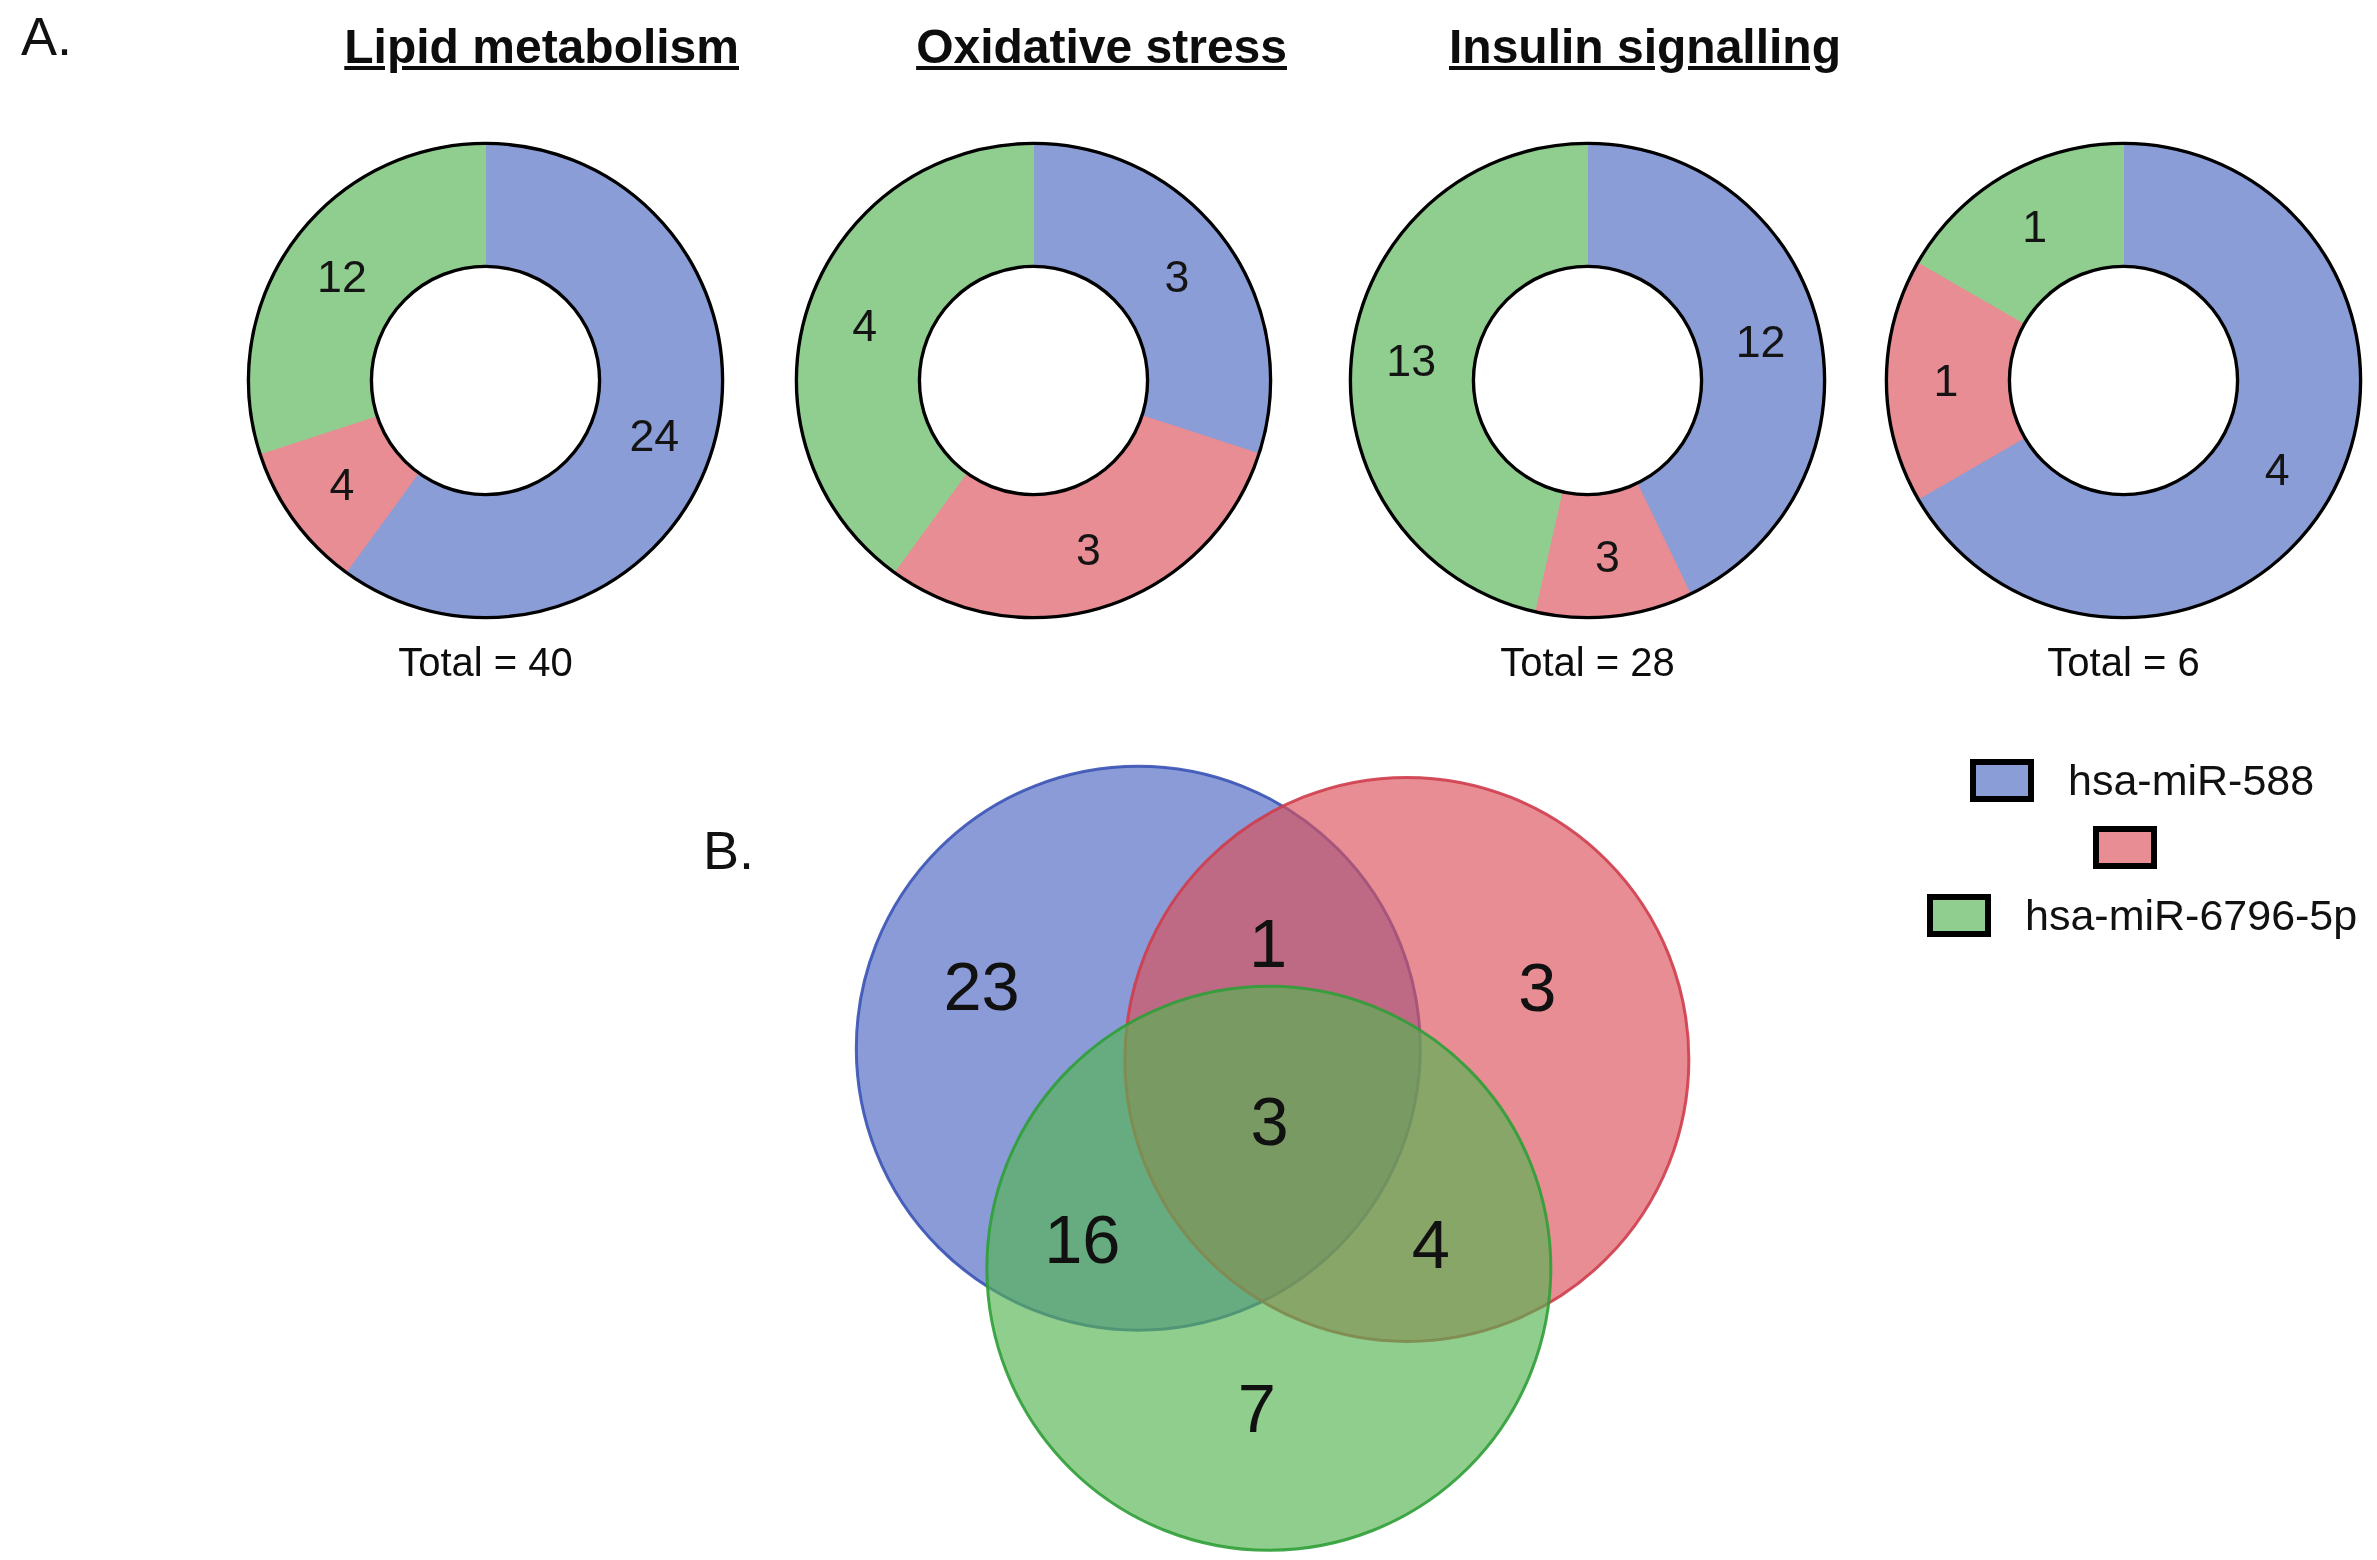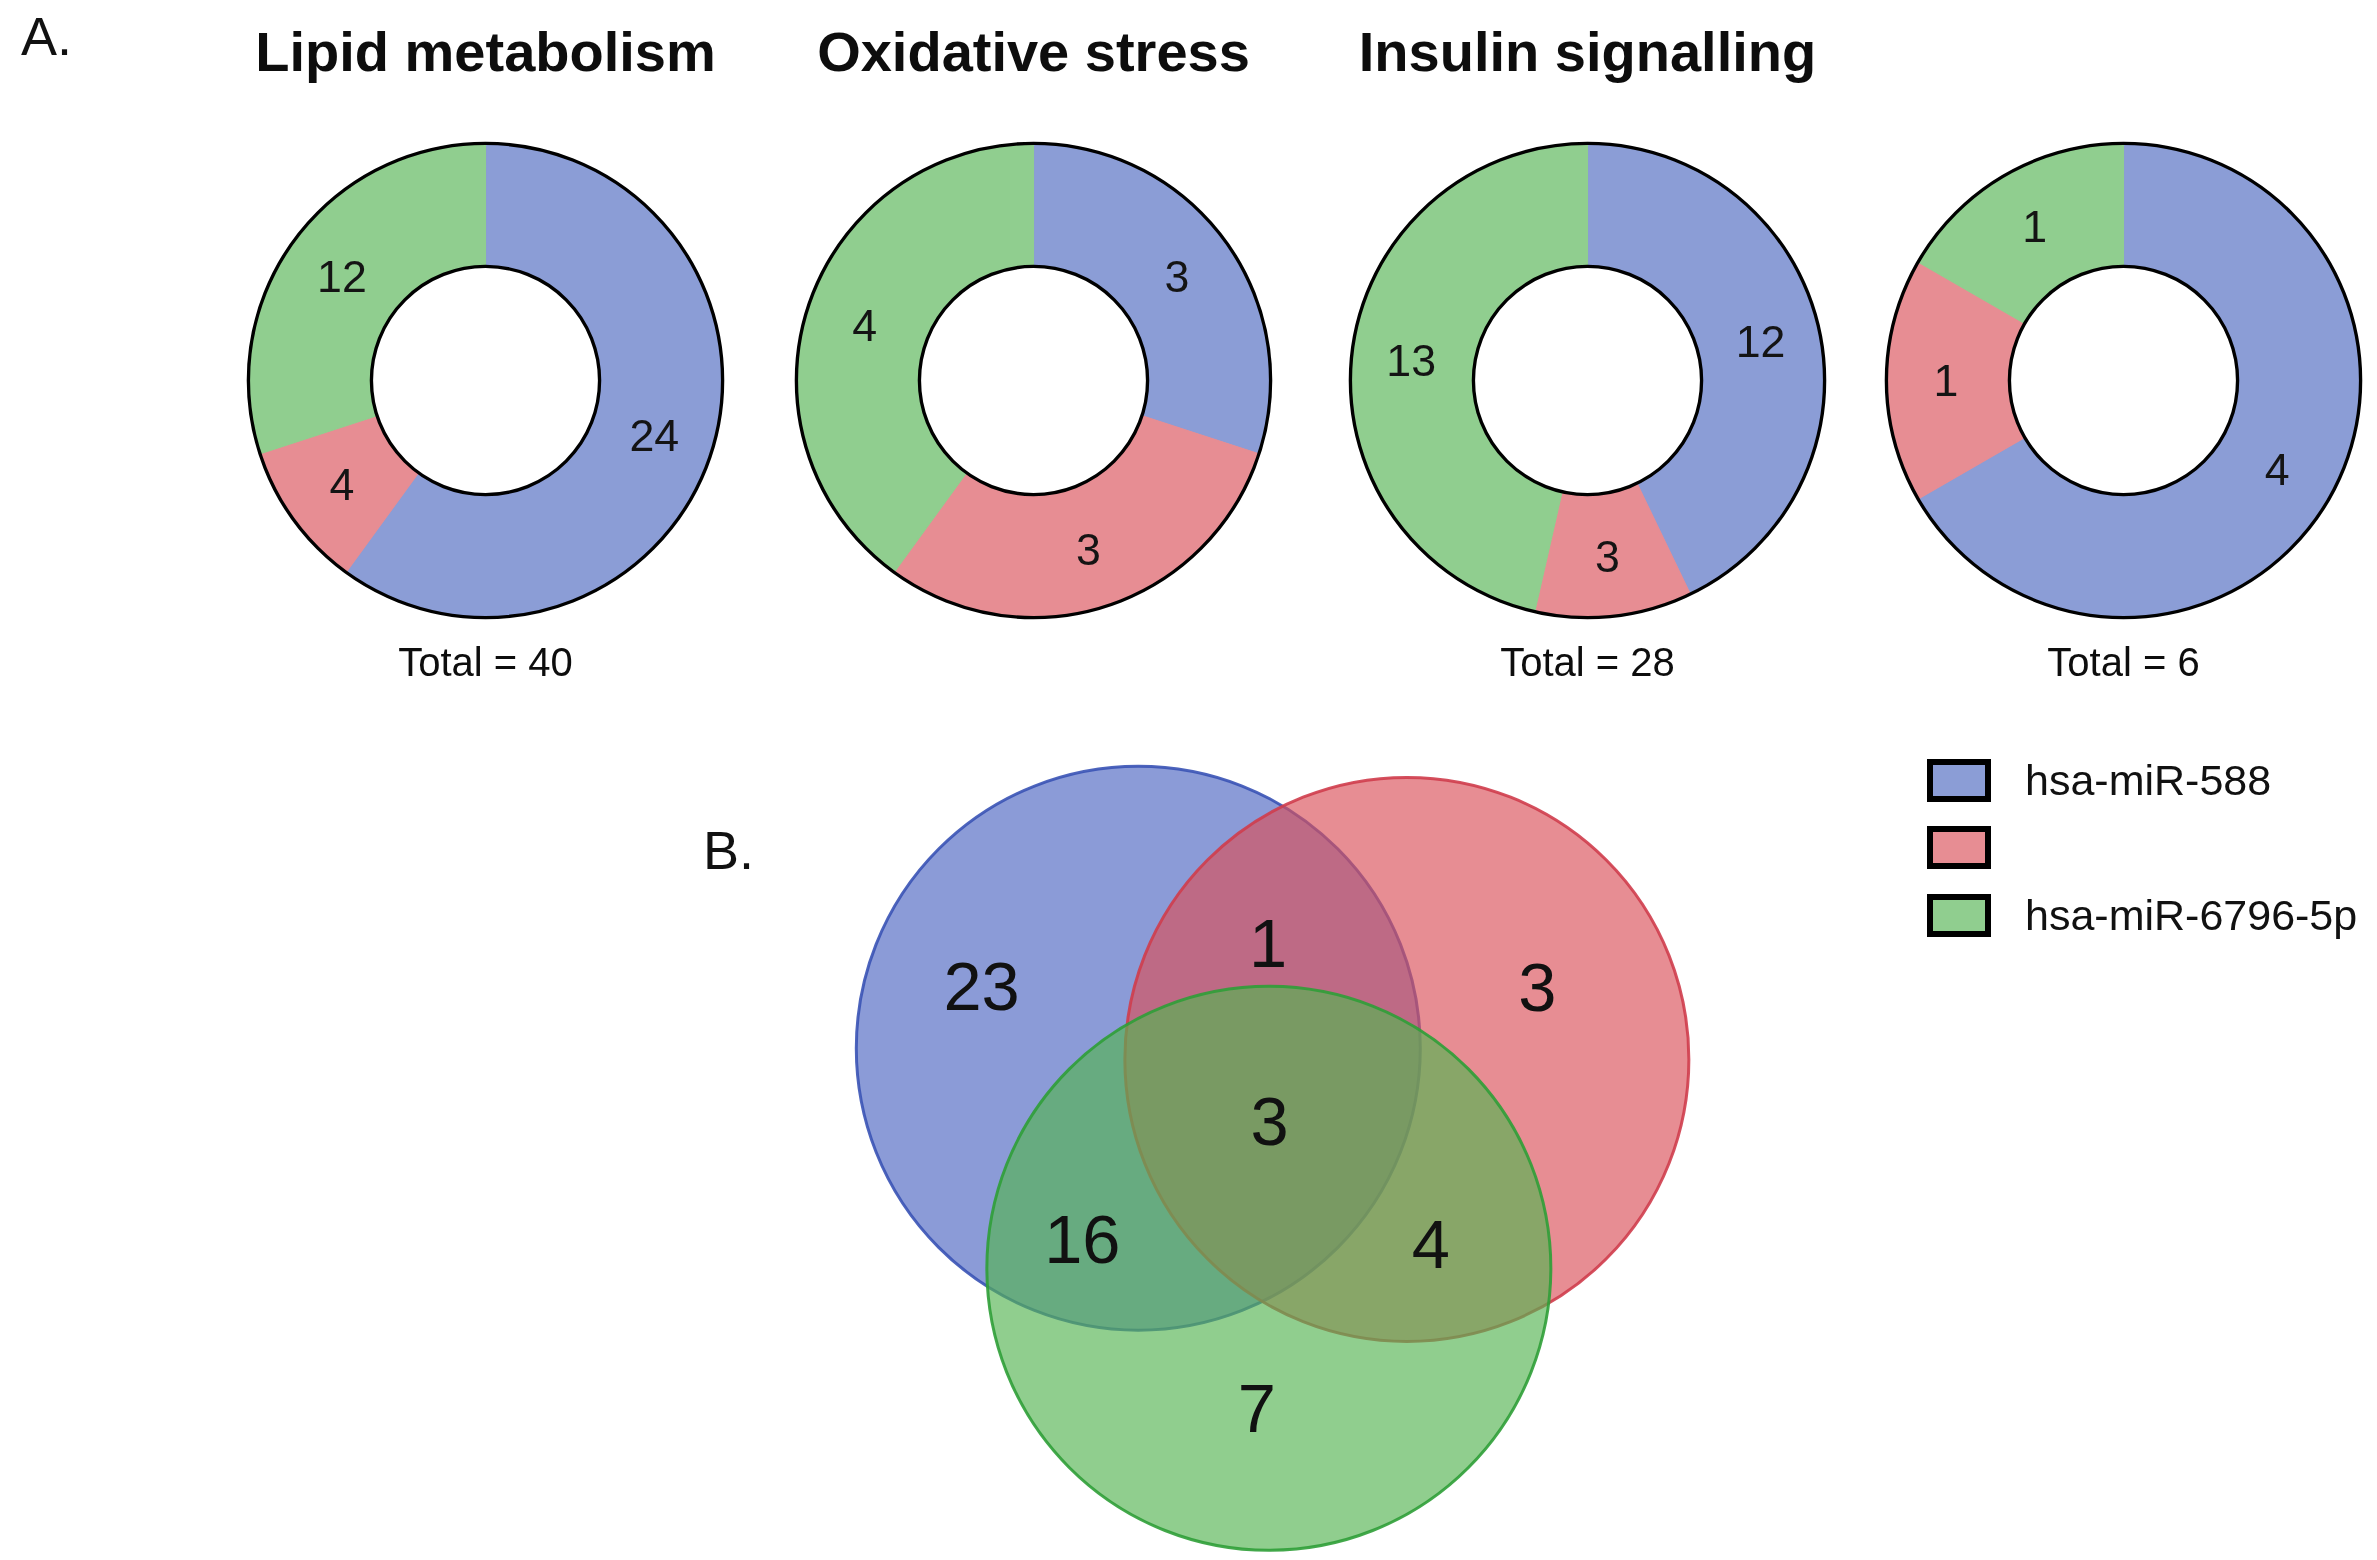--- a/index.html
+++ b/index.html
@@ -26,11 +26,12 @@
     top:19.4px;
     left:0;
     width:100%;
-    text-align:center;
+    text-align:right;
     font-weight:bold;
-    font-size:56px;
+    font-size:48px;
     color:#0d0d0d;
     white-space:nowrap;
+    text-decoration:underline;
   }
   .donut-holder{
     position:absolute;

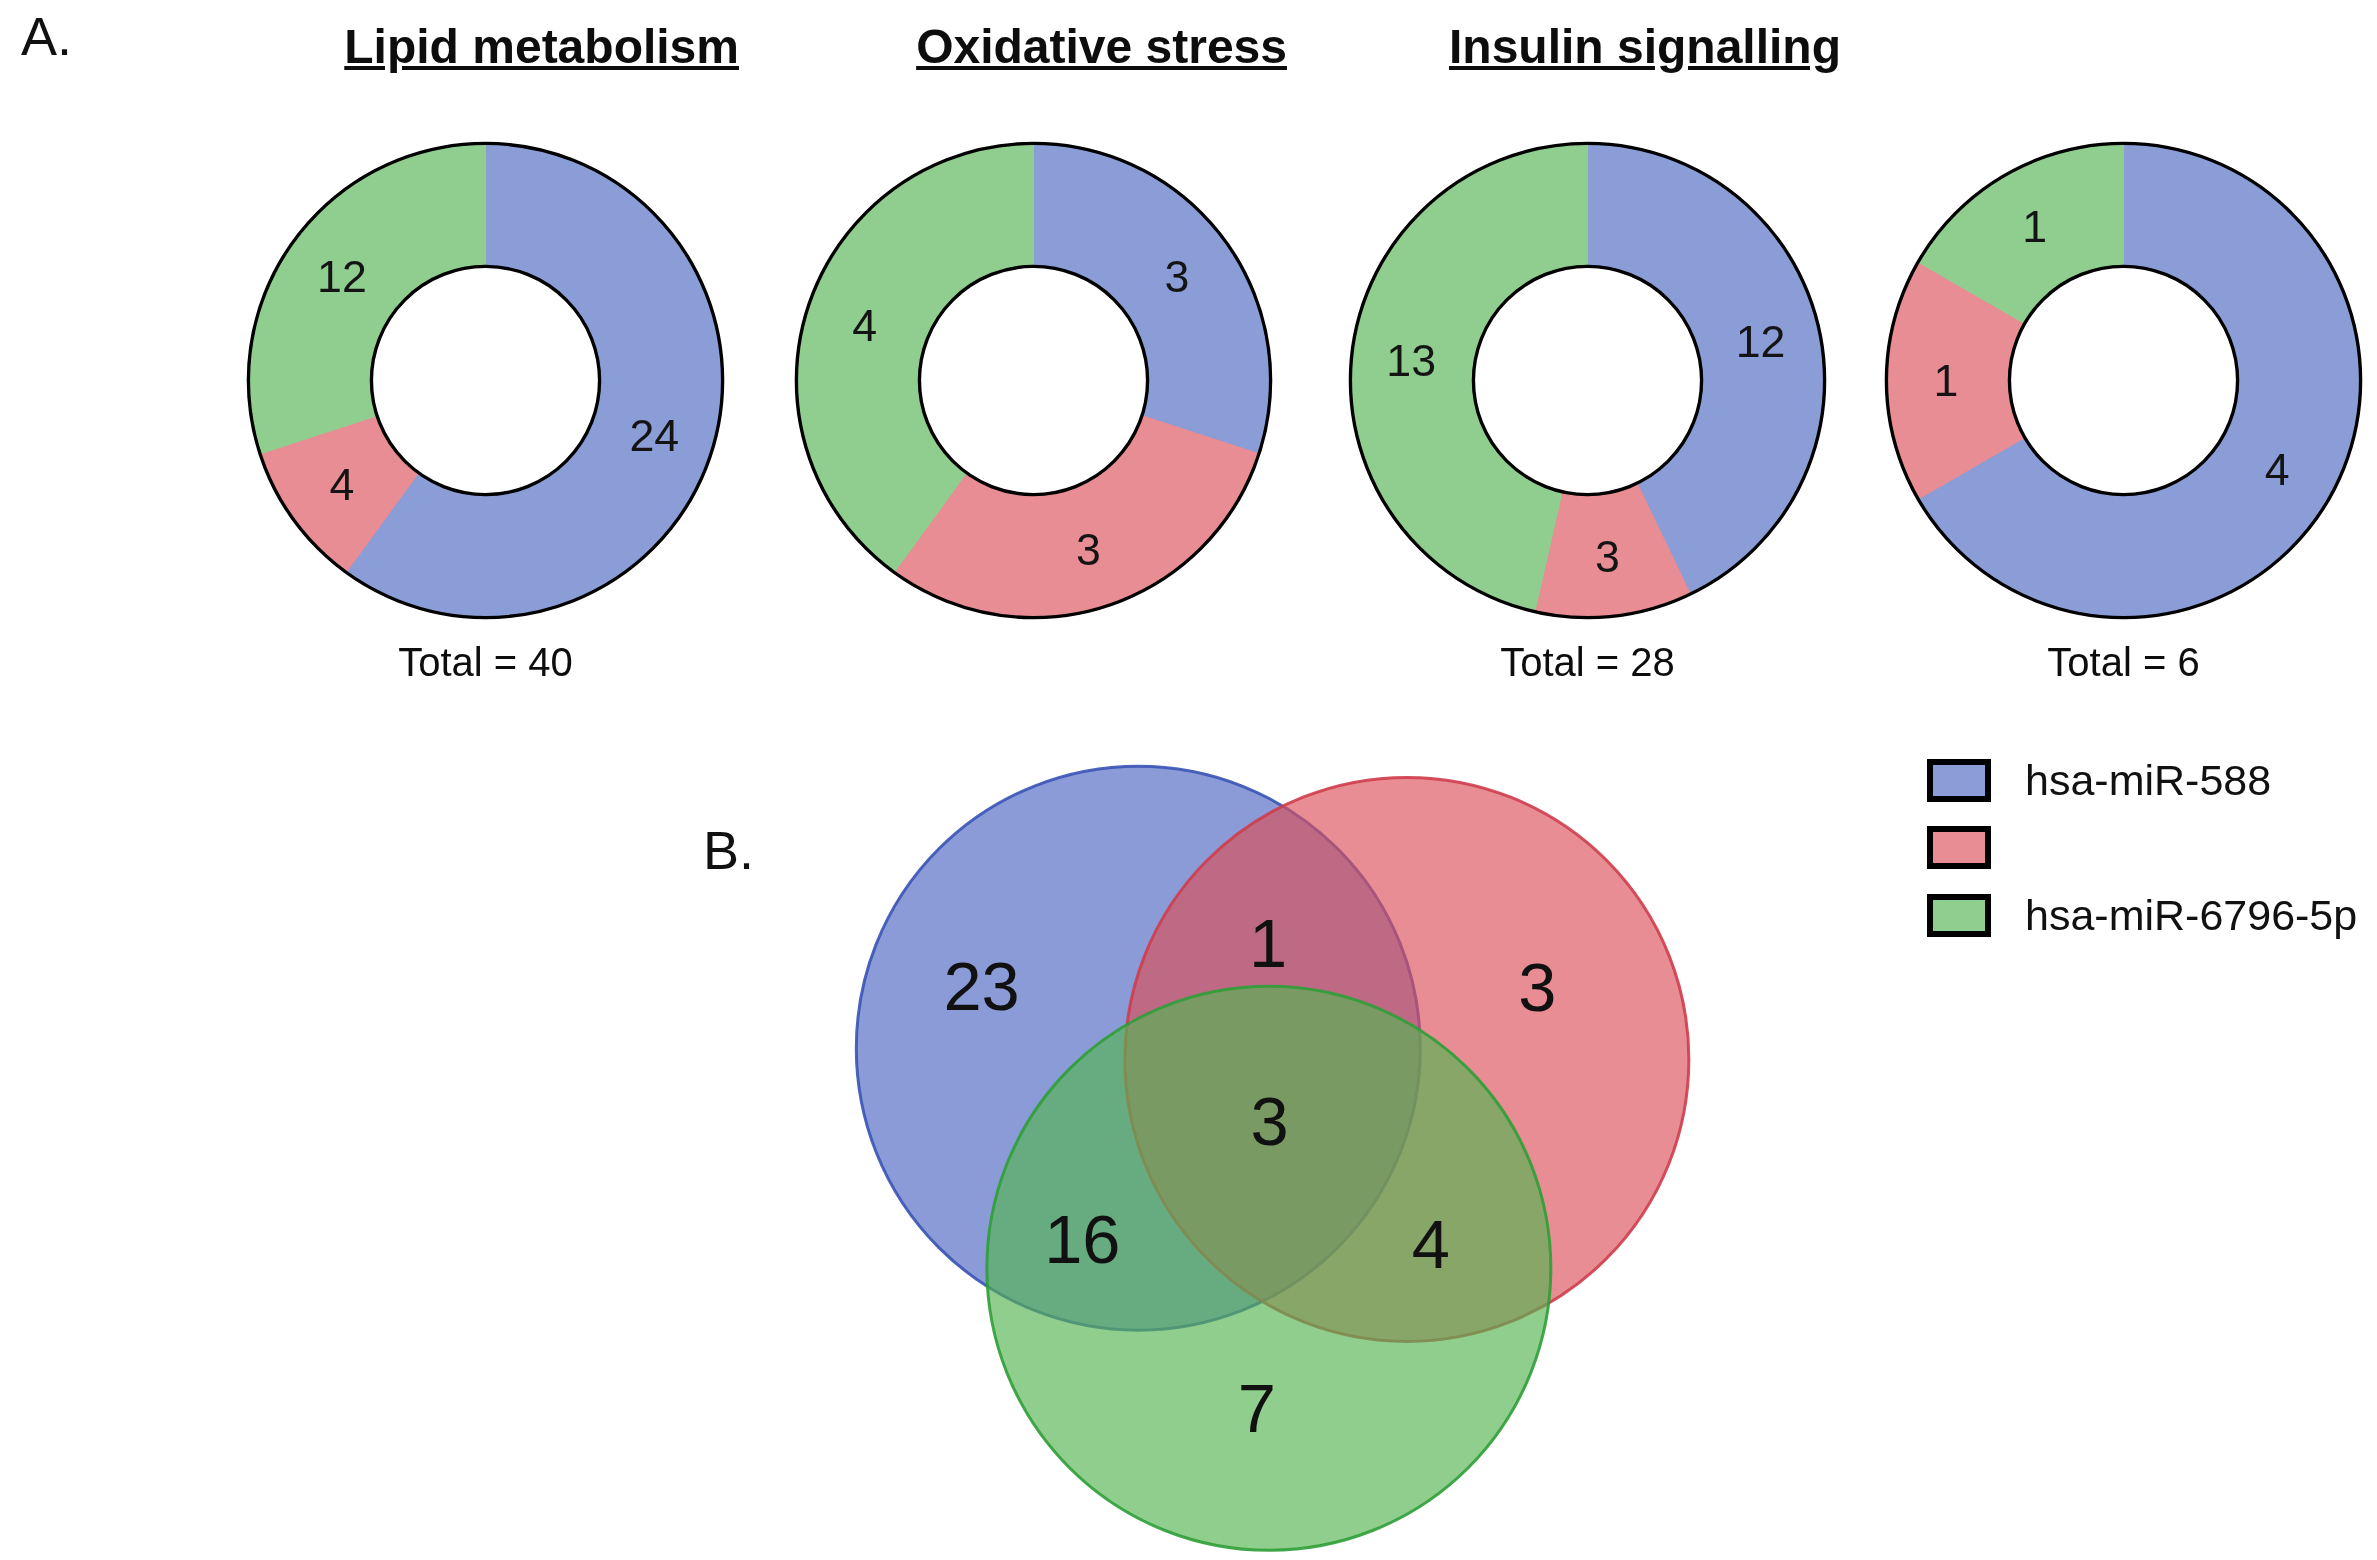--- a/index.html
+++ b/index.html
@@ -67,6 +67,7 @@
     align-items:center;
     height:45px;
     margin-bottom:22.4px;
+    justify-content:center;
   }
   .legend-swatch{
     width:52px;

